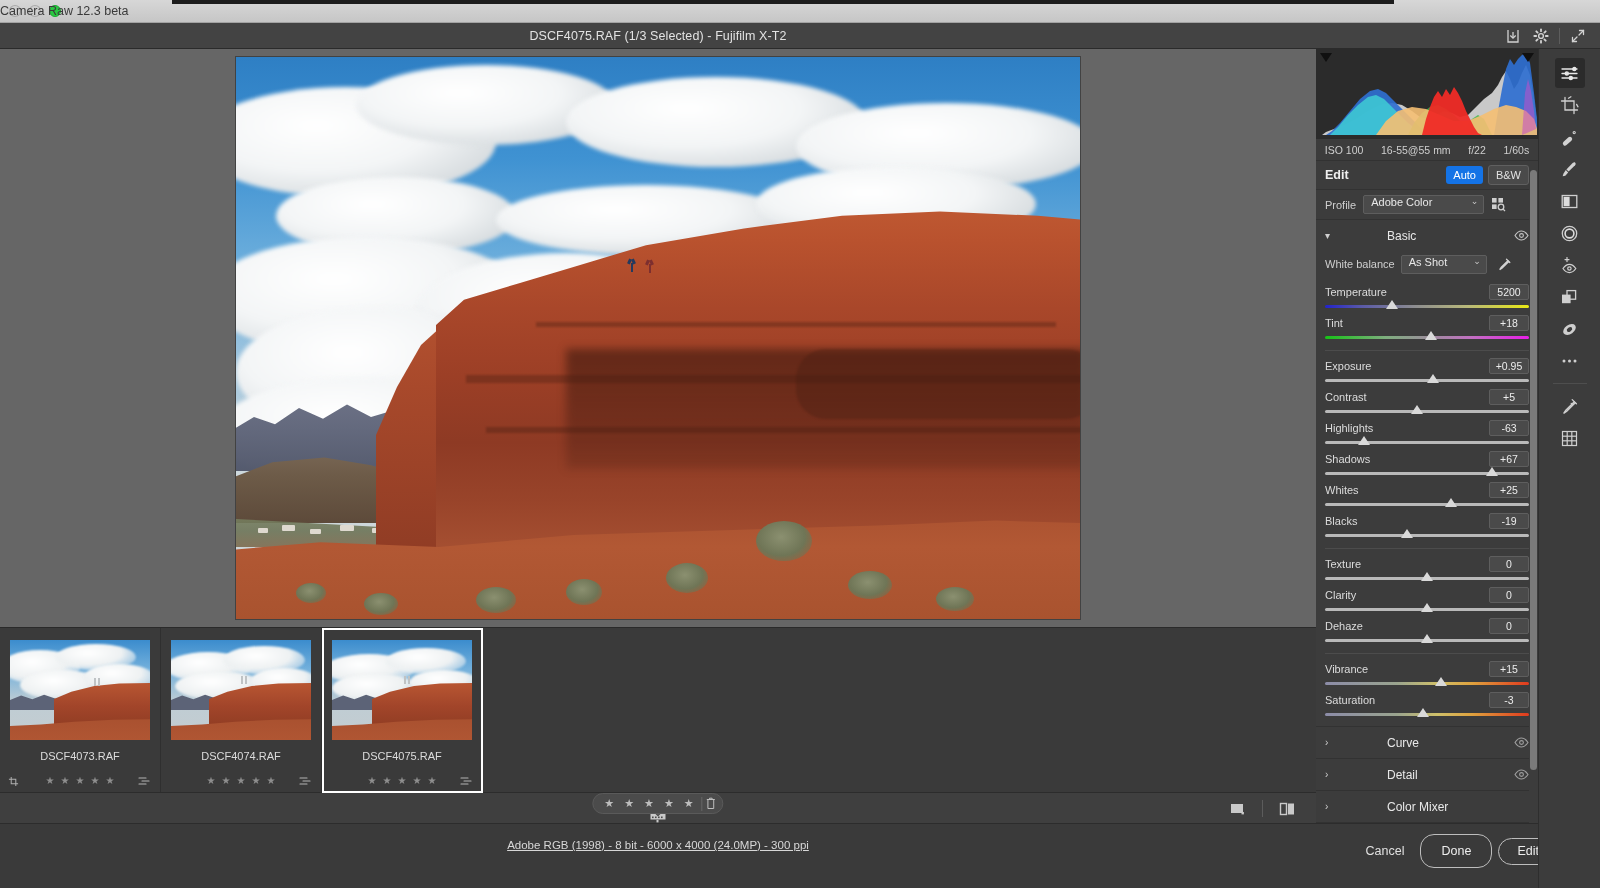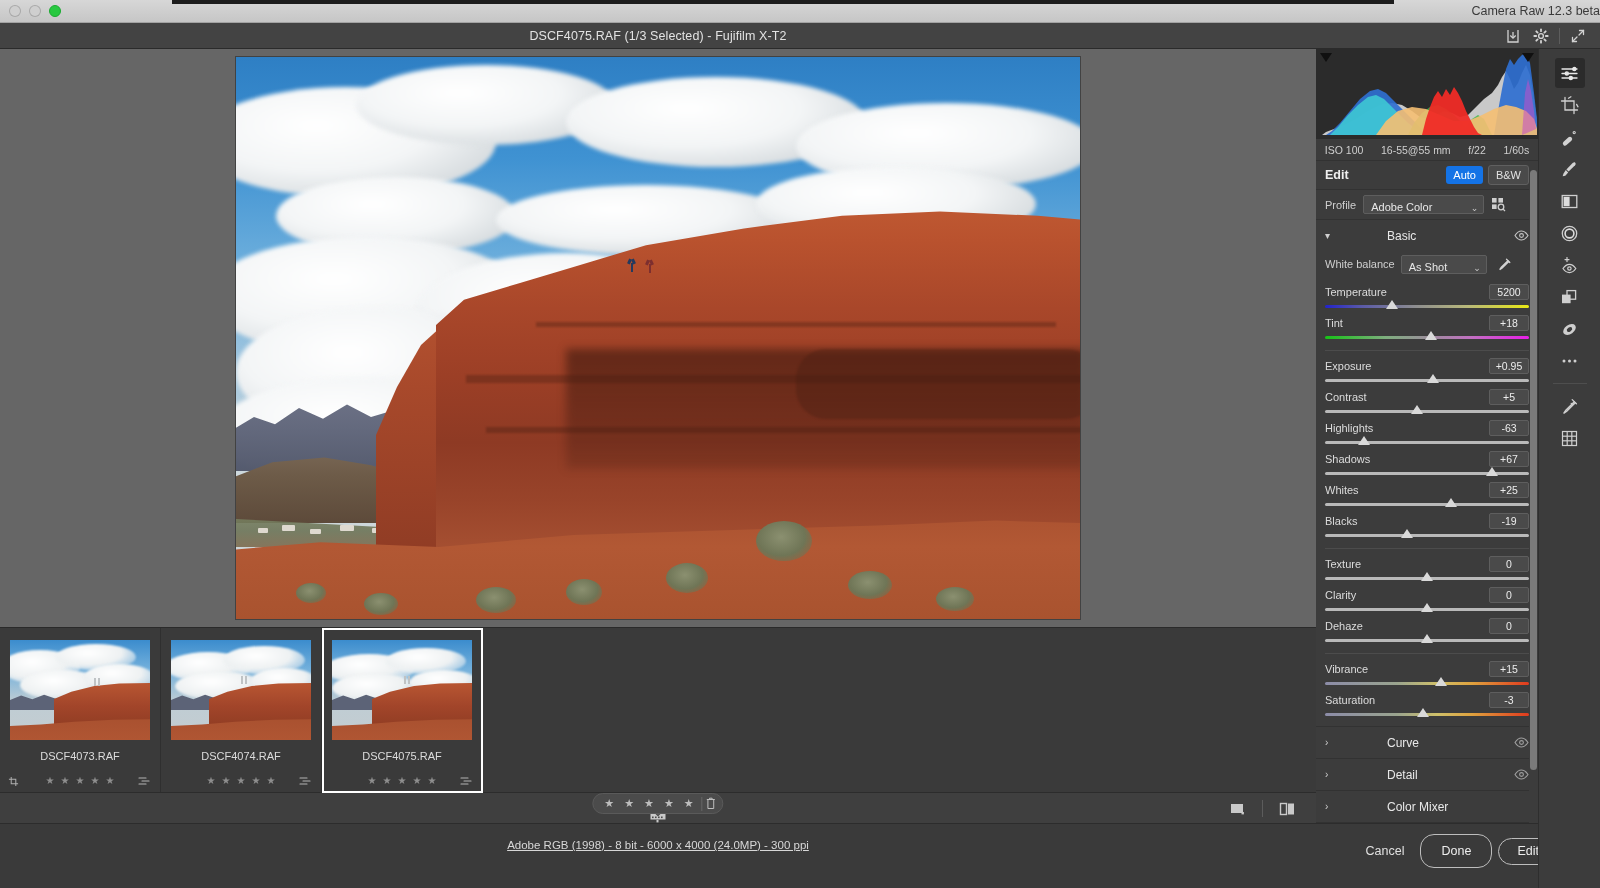--- a/index.html
+++ b/index.html
@@ -24,7 +24,7 @@
   .tl.amber { background: #cfcfcf; }
   .tl.green { background: #28c840; border-color: #1aab30; }
   .mac-title {
-    position: absolute; left: 0; right: 0; text-align: right;
+    position: absolute; left: 0; right: 0; text-align: left;
     font-size: 12.5px; color: #3a3a3a; line-height: 23px;
   }
   .mac-dark-inset {

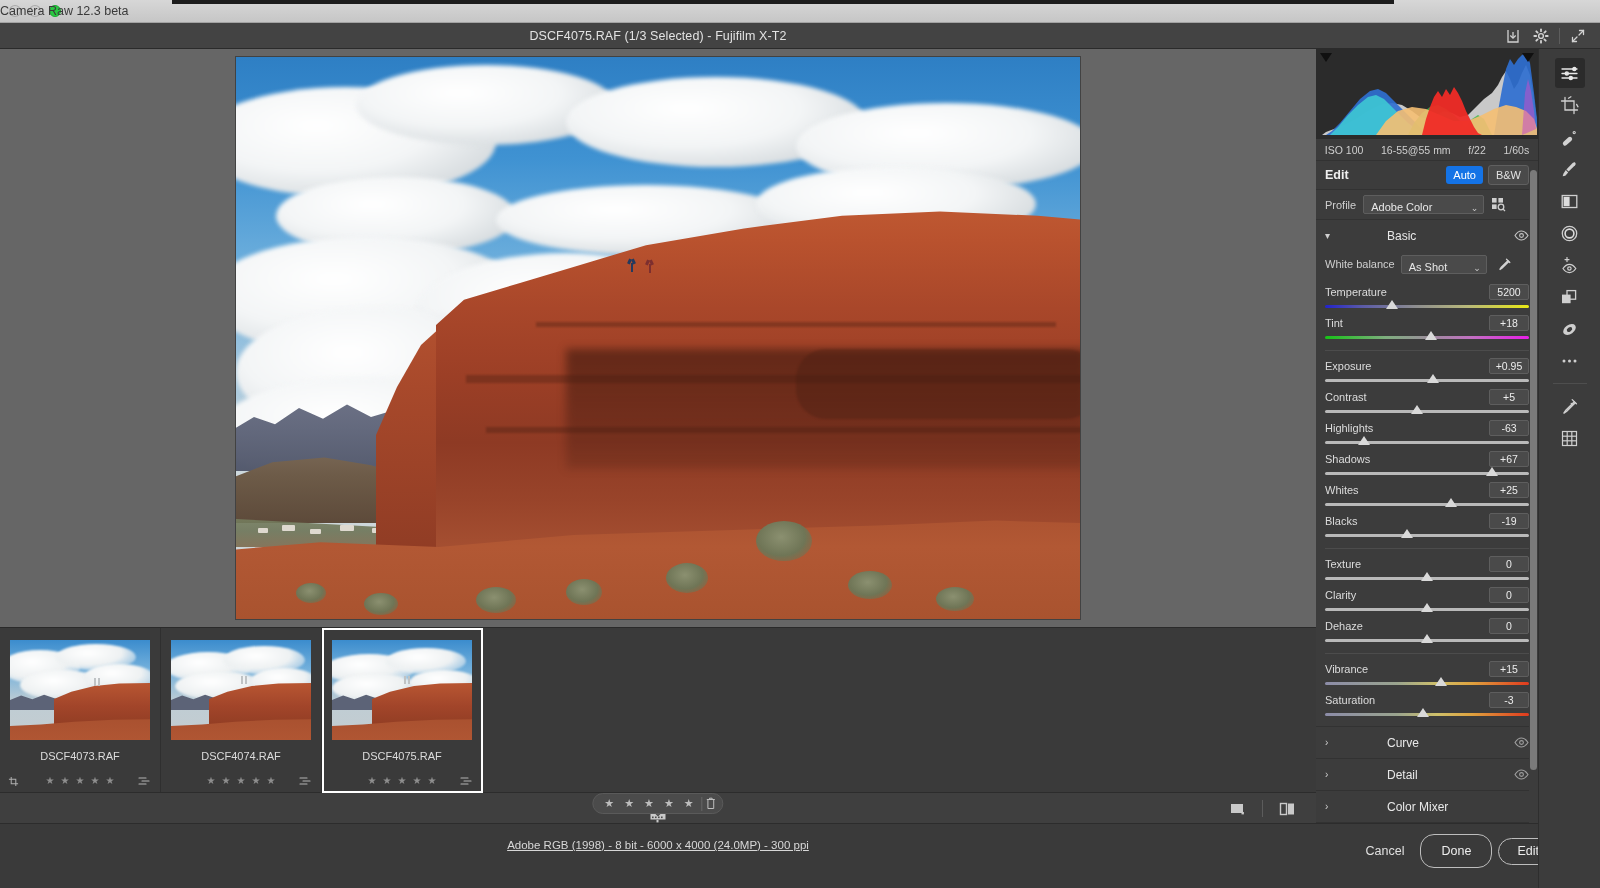--- a/index.html
+++ b/index.html
@@ -254,7 +254,7 @@
   .lbl-sm { font-size: 11px; color: #cfcfcf; }
   .select {
     position: relative; height: 19px; background: #4a4a4a; border: 1px solid #5e5e5e;
-    border-radius: 2px; display: flex; align-items: flex-end; padding: 15px 18px 0 7px;
+    border-radius: 2px; display: flex; align-items: flex-start; padding: 0 18px 0 7px;
     font-size: 11px; color: #e8e8e8; cursor: pointer;
   }
   .select .cv { position: absolute; right: 5px; font-size: 9px; color: #c9c9c9; }

